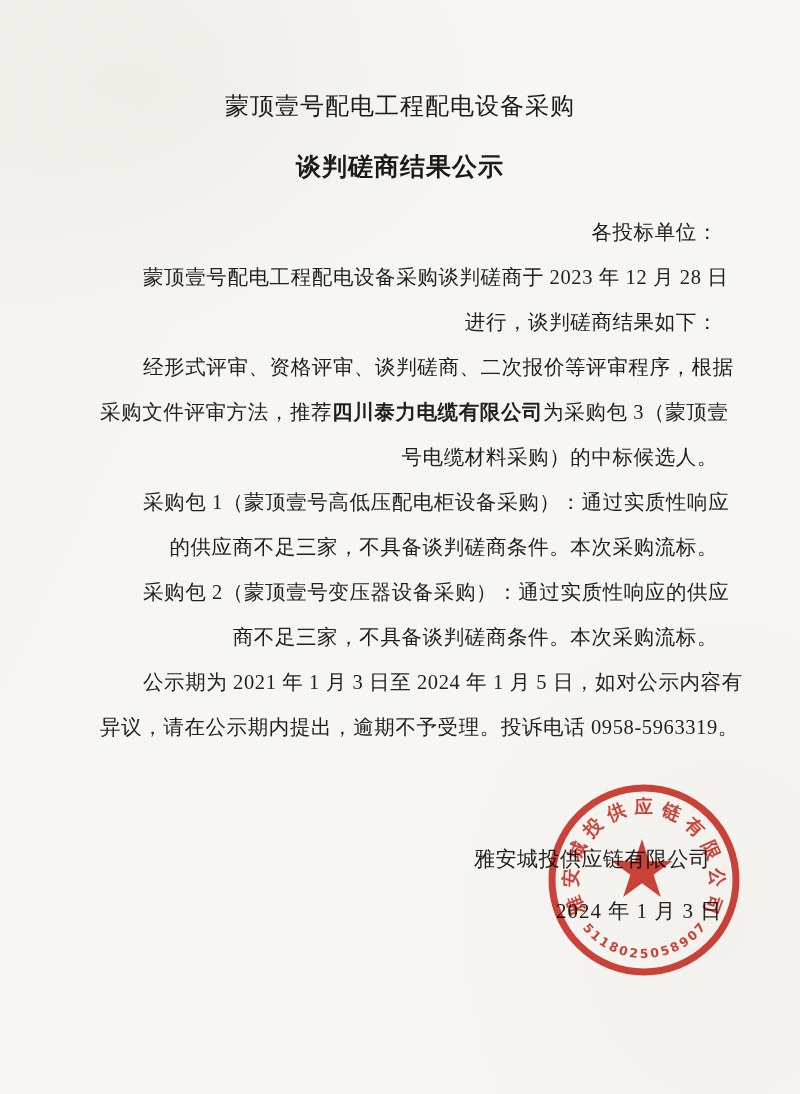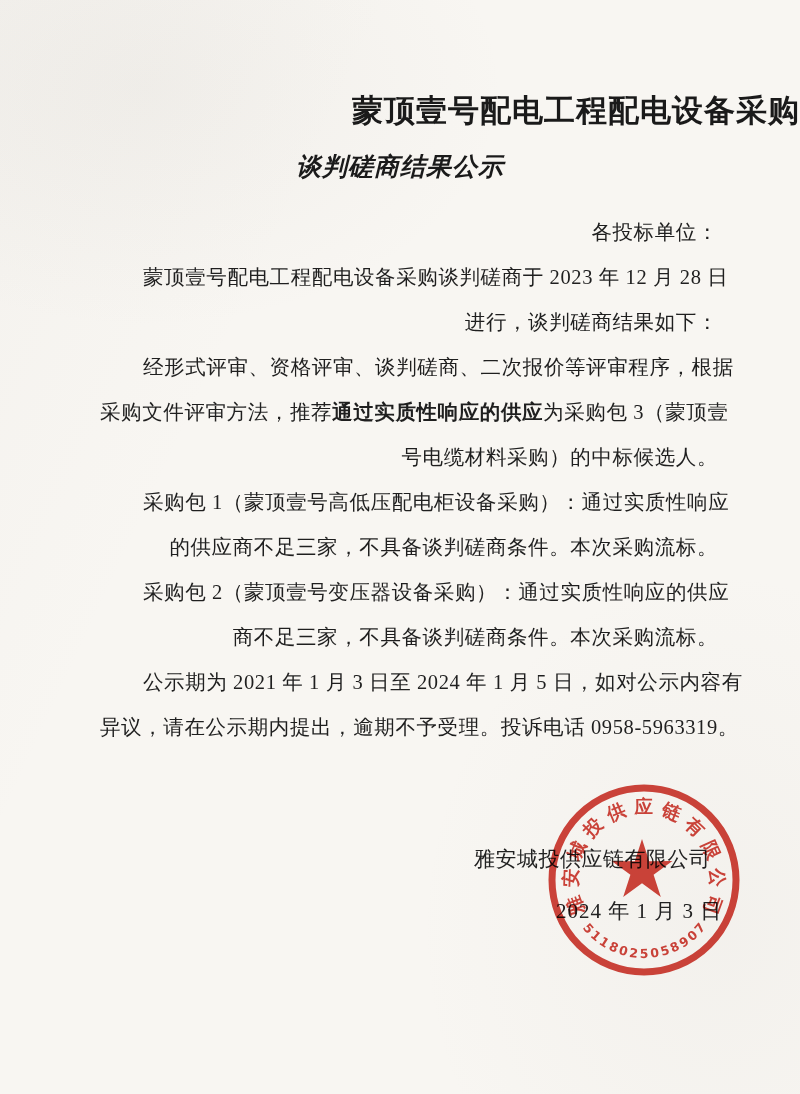--- a/index.html
+++ b/index.html
@@ -25,9 +25,9 @@
     top: 90px;
     left: 0;
     width: 100%;
-    text-align: right;
-    font-size: 31px;
-    font-weight: bold;
+    text-align: center;
+    font-size: 24px;
+    font-weight: normal;
     letter-spacing: 1px;
     color: #1a1a1a;
   }

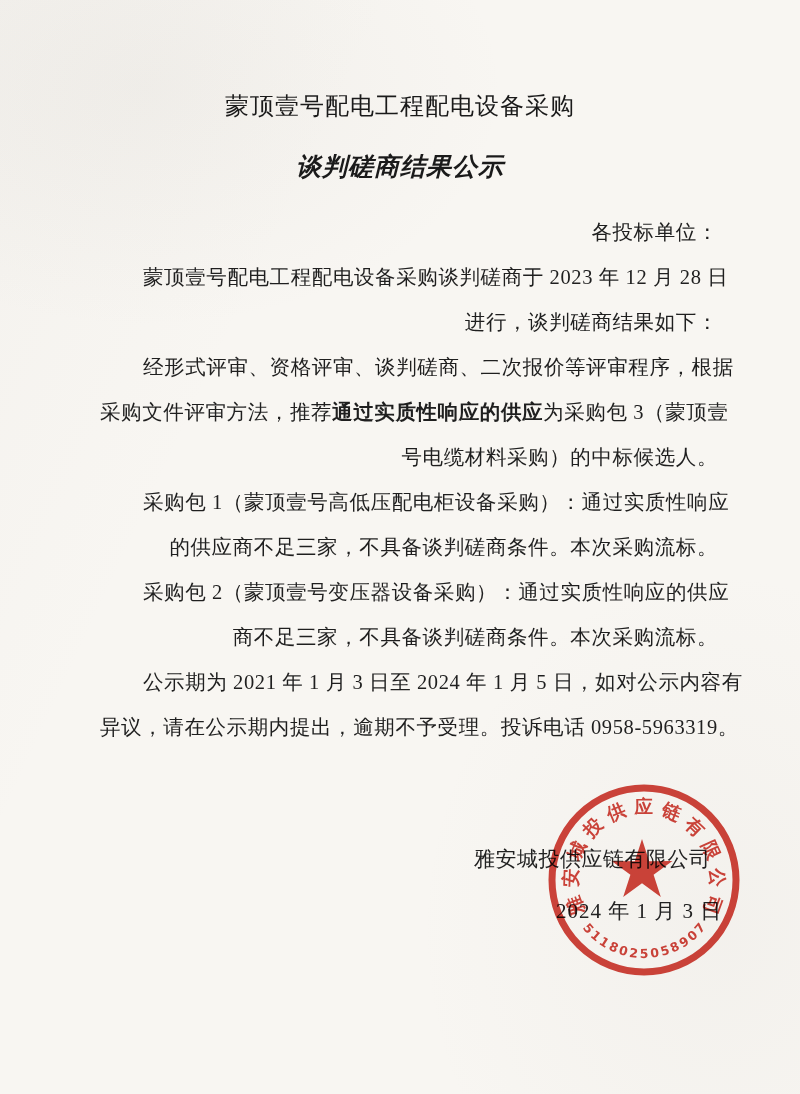--- a/index.html
+++ b/index.html
@@ -41,7 +41,6 @@
     font-weight: bold;
     letter-spacing: 1px;
     color: #1a1a1a;
-    font-style: italic;
   }
   .doc-body {
     position: absolute;

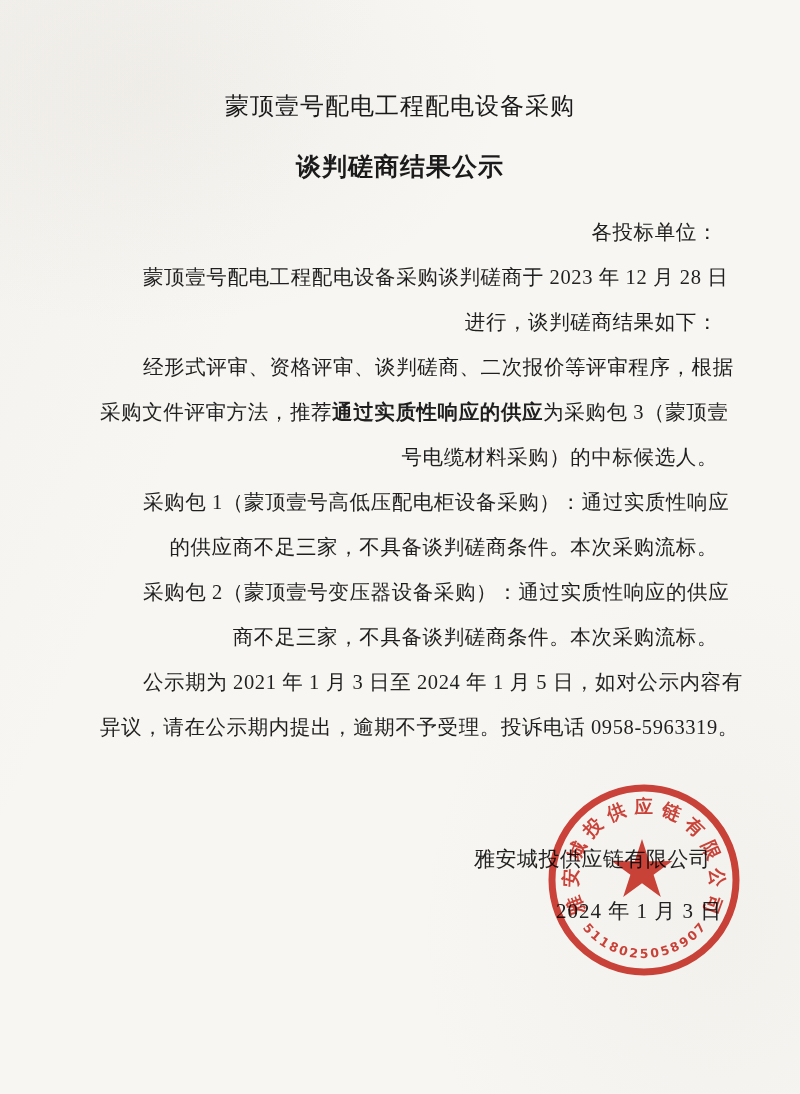--- a/index.html
+++ b/index.html
@@ -115,7 +115,7 @@
       <div class="doc-line indent"><span>蒙顶壹号配电工程配电设备采购谈判磋商于 2023 年 12 月 28 日</span></div>
       <div class="doc-line"><span>进行，谈判磋商结果如下：</span></div>
       <div class="doc-line indent"><span>经形式评审、资格评审、谈判磋商、二次报价等评审程序，根据</span></div>
-      <div class="doc-line"><span>采购文件评审方法，推荐</span><span class="bold">通过实质性响应的供应</span><span>为采购包 3（蒙顶壹</span></div>
+      <div class="doc-line"><span>采购文件评审方法，推荐</span><span class="bold">四川泰力电缆有限公司</span><span>为采购包 3（蒙顶壹</span></div>
       <div class="doc-line"><span>号电缆材料采购）的中标候选人。</span></div>
       <div class="doc-line indent"><span>采购包 1（蒙顶壹号高低压配电柜设备采购）：通过实质性响应</span></div>
       <div class="doc-line"><span>的供应商不足三家，不具备谈判磋商条件。本次采购流标。</span></div>

